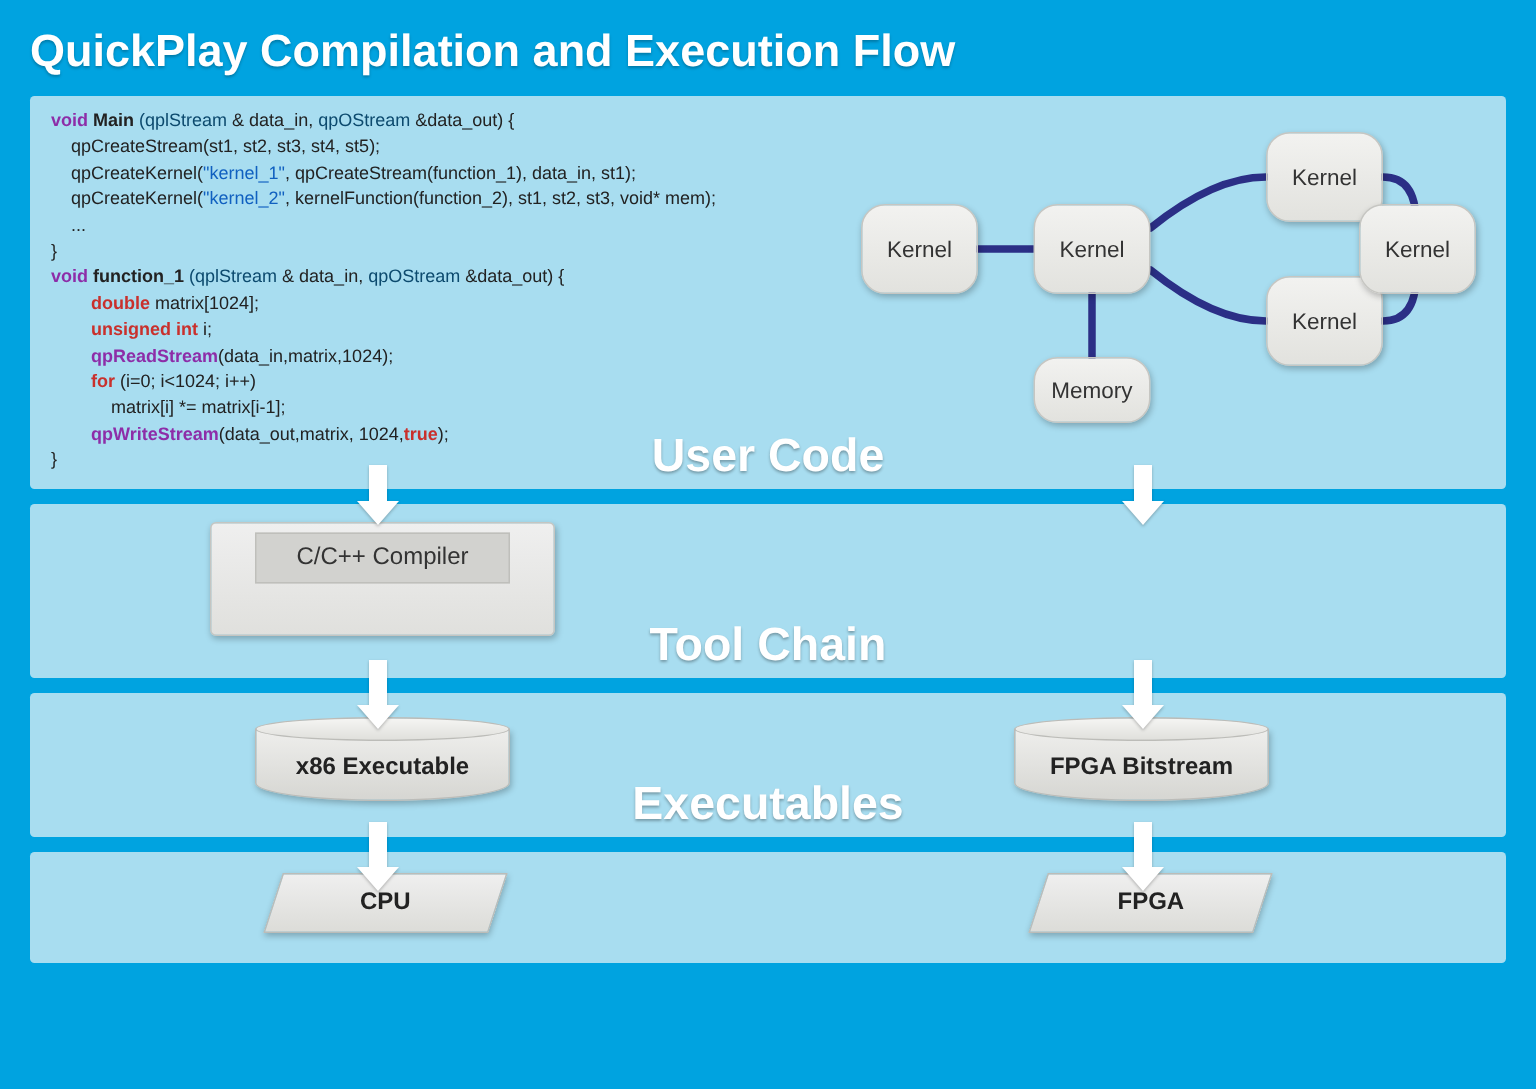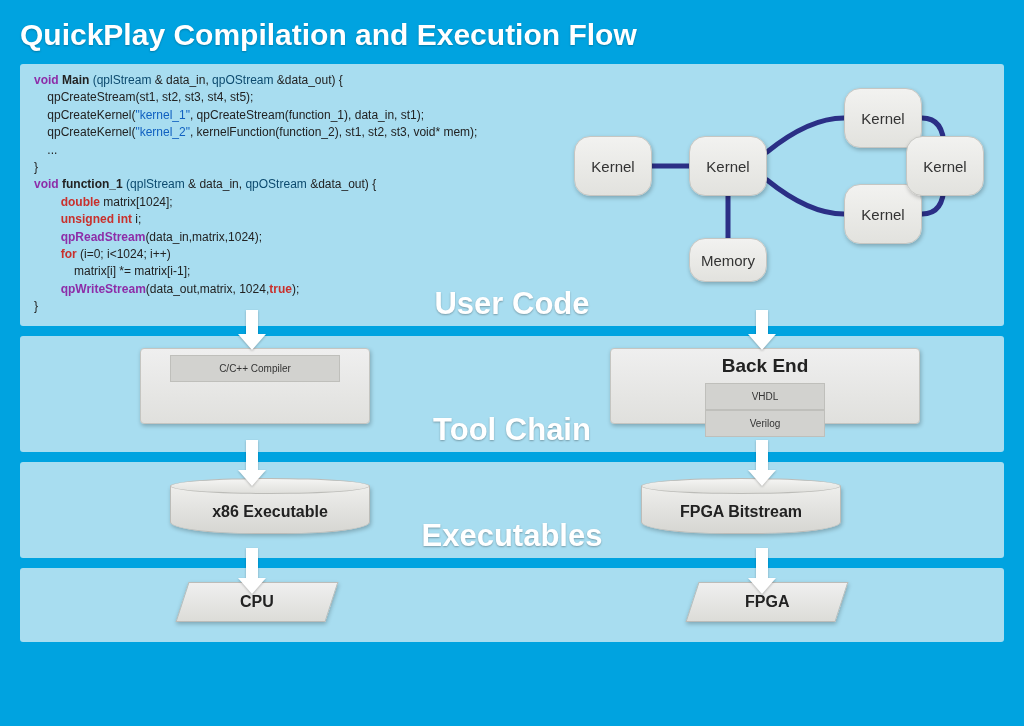--- a/index.html
+++ b/index.html
@@ -92,7 +92,7 @@
     display: inline-block;
     background: #d2d2cf;
     border: 1px solid #bfbfbb;
-    font-size: 10px;
+    font-size: 16px;
     color: #333;
     padding: 7px 0;
     margin: 0 20px;

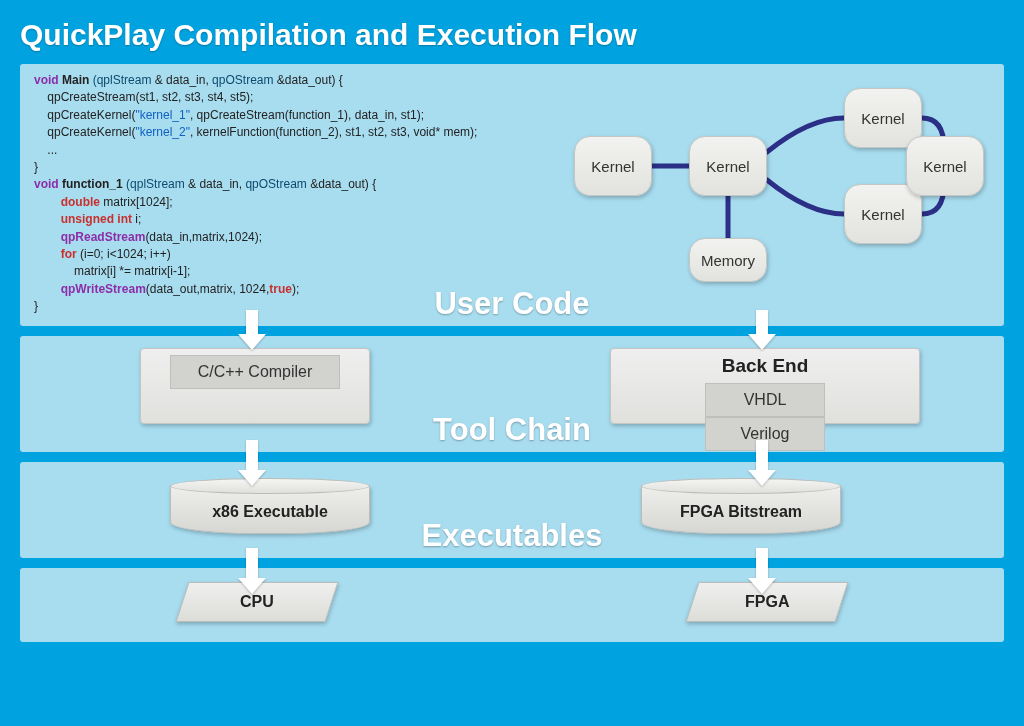--- a/index.html
+++ b/index.html
@@ -215,11 +215,6 @@
   <div class="tool-box" style="left:120px; top:12px; width:230px; height:76px;">
     <div class="sub-box" style="width:170px;">C/C++ Compiler</div>
   </div>
-  <div class="tool-box" style="left:590px; top:12px; width:310px; height:76px;">
-    <div class="tool-title">Back End</div>
-    <div class="sub-box" style="width:120px;">VHDL</div>
-    <div class="sub-box" style="width:120px;">Verilog</div>
-  </div>
   <div class="band-label">Tool Chain</div>
 </div>
 

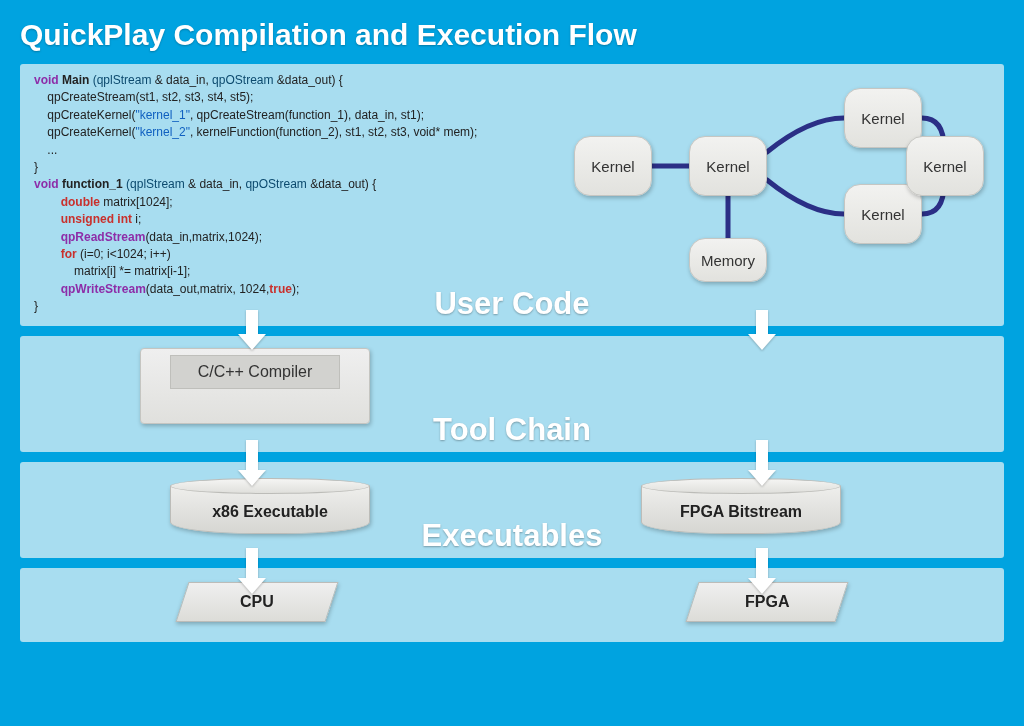--- a/index.html
+++ b/index.html
@@ -102,7 +102,7 @@
   #band-exec { height: 96px; }
   .cyl {
     position: absolute;
-    width: 200px;
+    width: 170px;
     height: 56px;
   }
   .cyl .body {

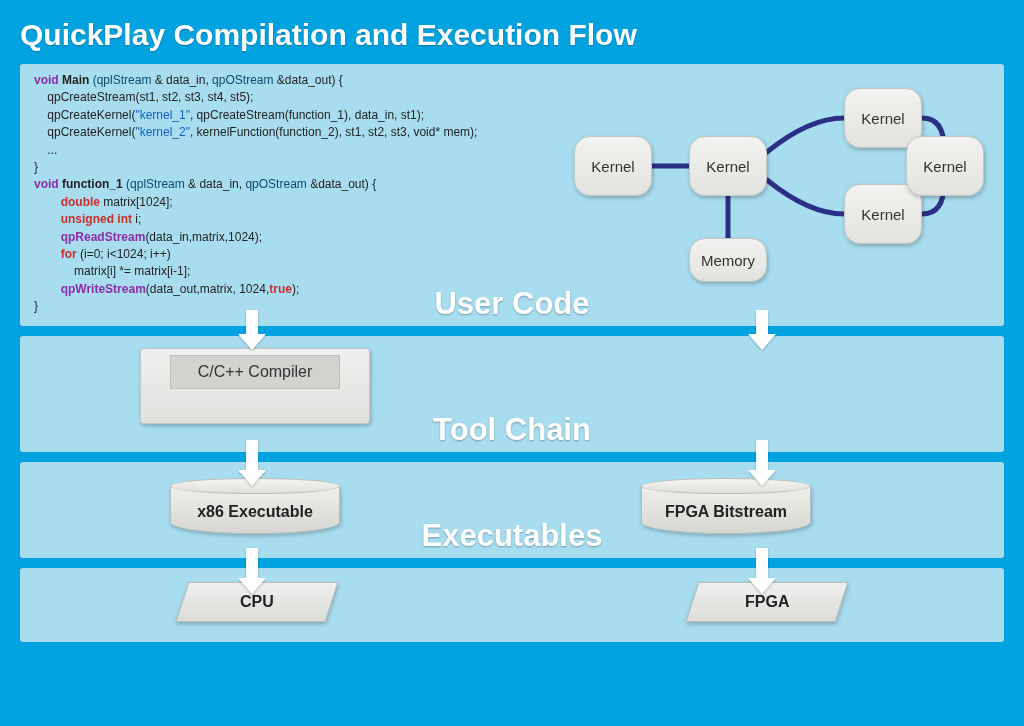--- a/index.html
+++ b/index.html
@@ -225,7 +225,7 @@
       </div>
     <div class="top"></div>
   </div>
-  <div class="cyl" style="left:621px; top:16px;">
+  <div class="cyl" style="left:656px; top:16px;">
     <div class="body">
         <span>FPGA Bitstream</span>
       </div>

